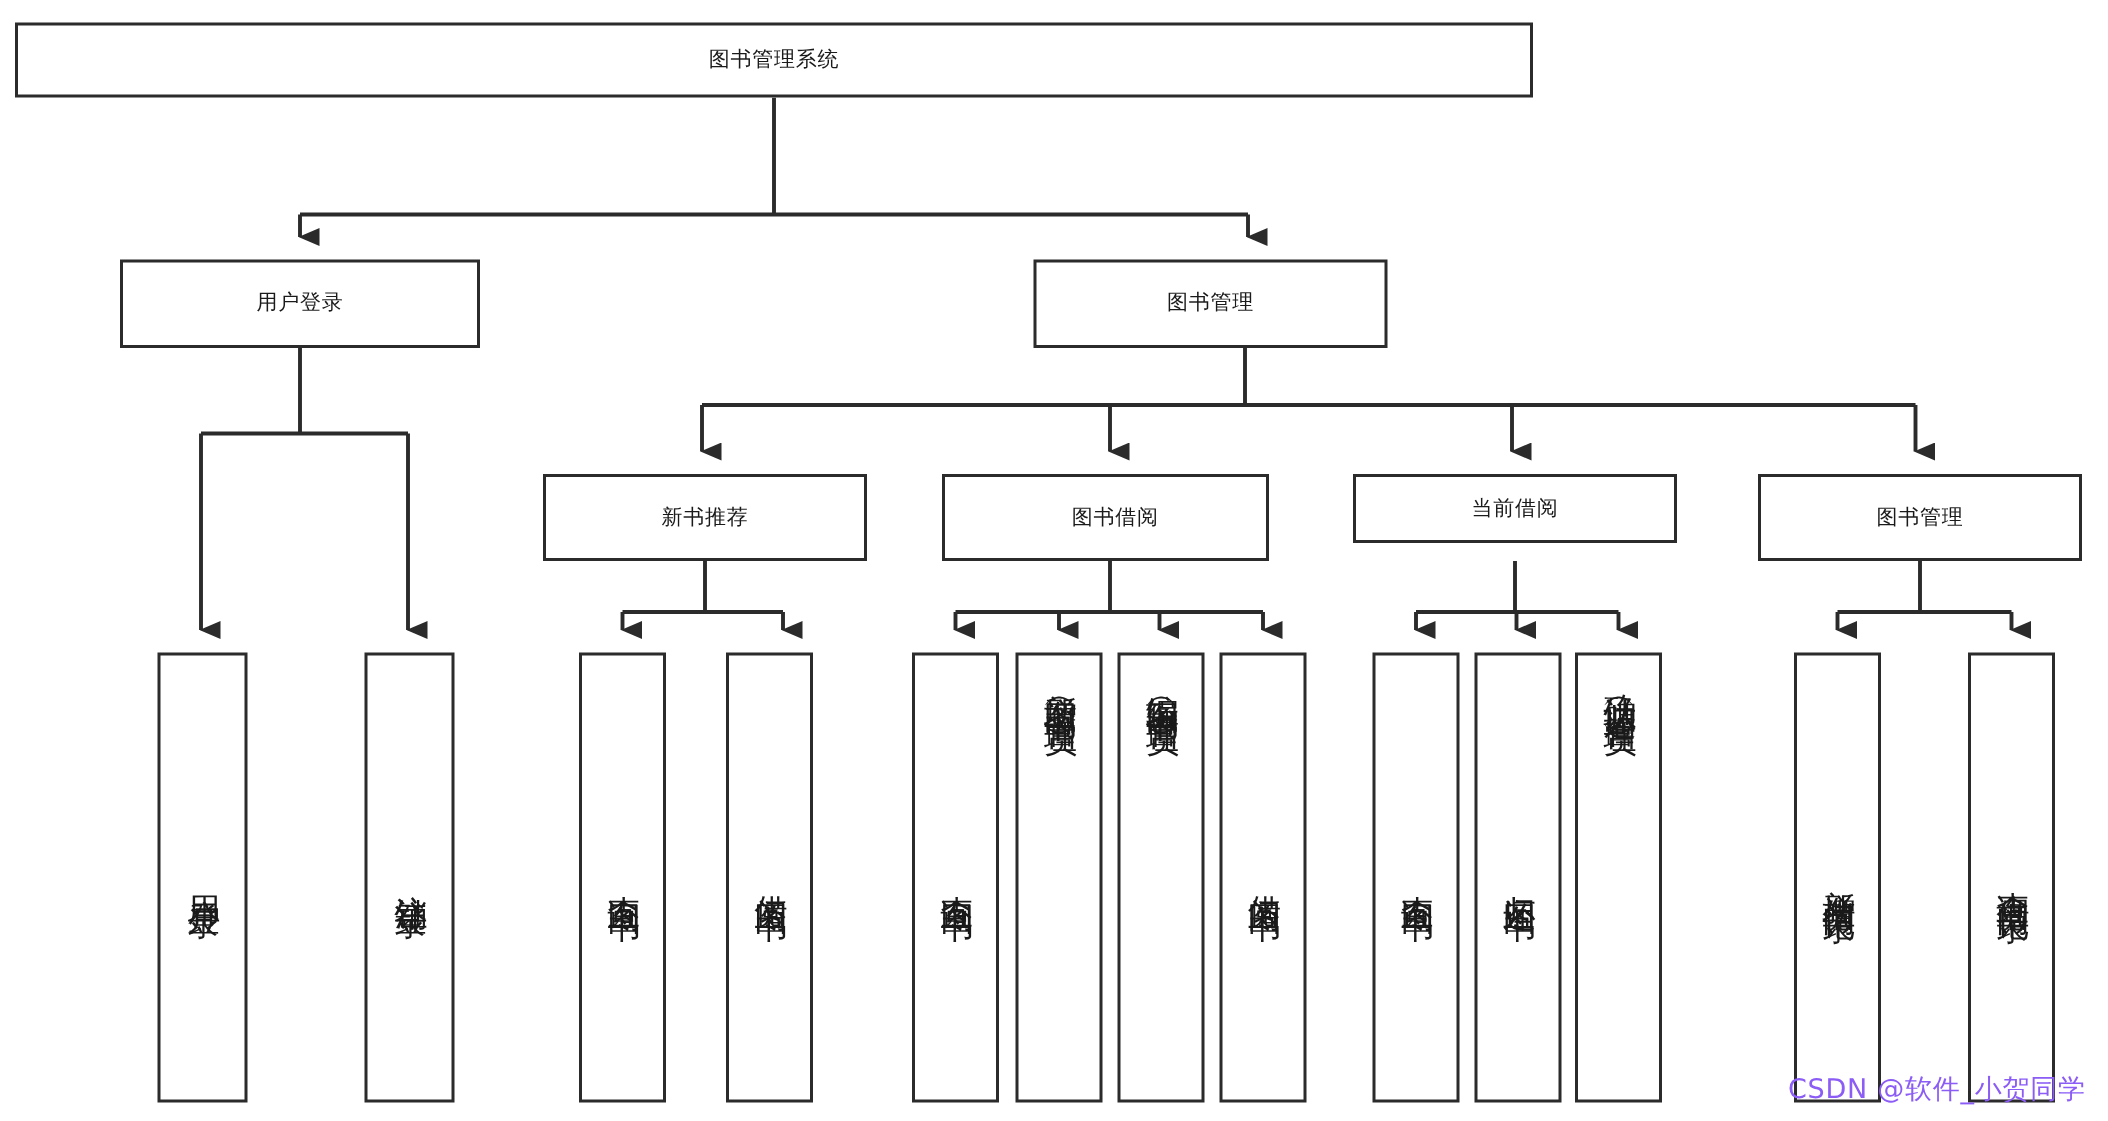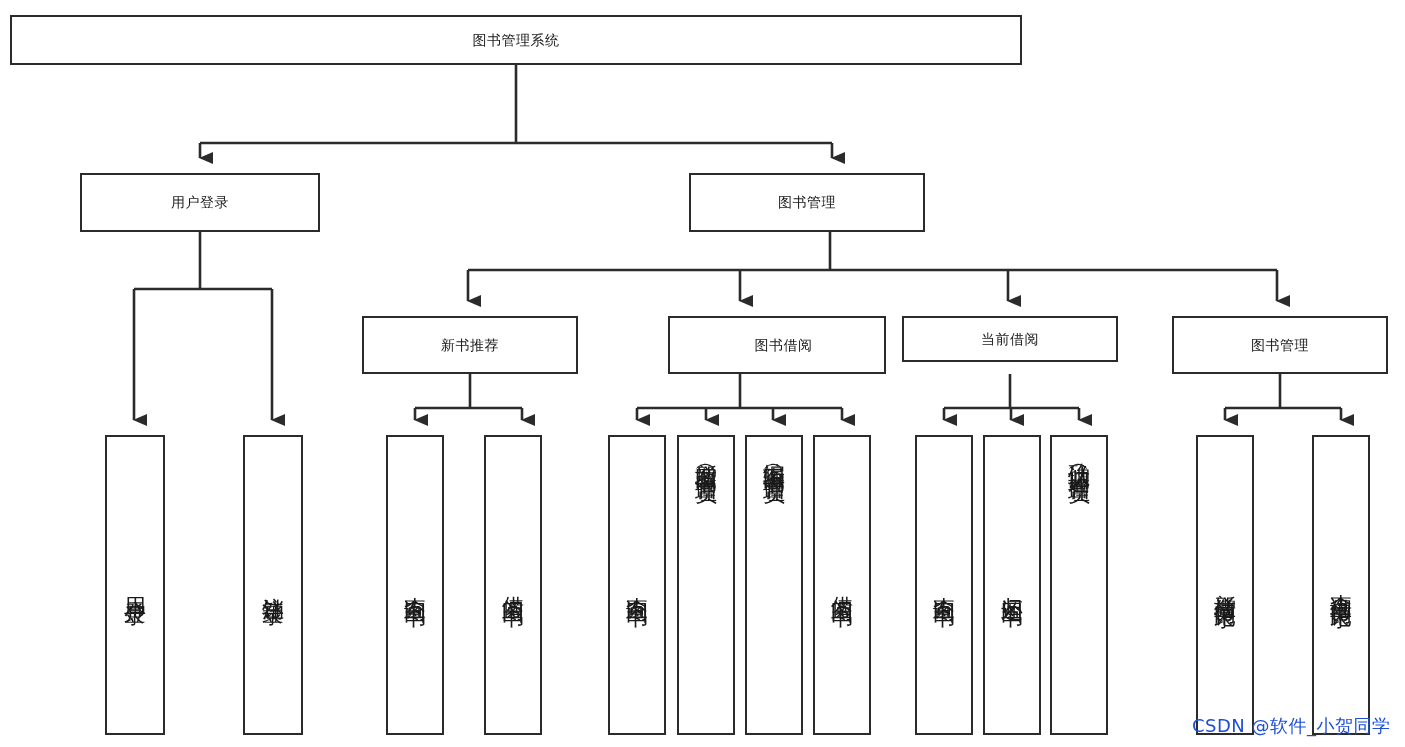--- a/index.html
+++ b/index.html
@@ -141,7 +141,7 @@
     <span class="node-label">新书推荐</span>
   </div>
 
-  <div class="node" style="left:668px; top:316px; width:218px; height:58px;padding-left:13px;">
+  <div class="node" style="left:628px; top:316px; width:218px; height:58px;padding-left:13px;">
     <span class="node-label">图书借阅</span>
   </div>
 

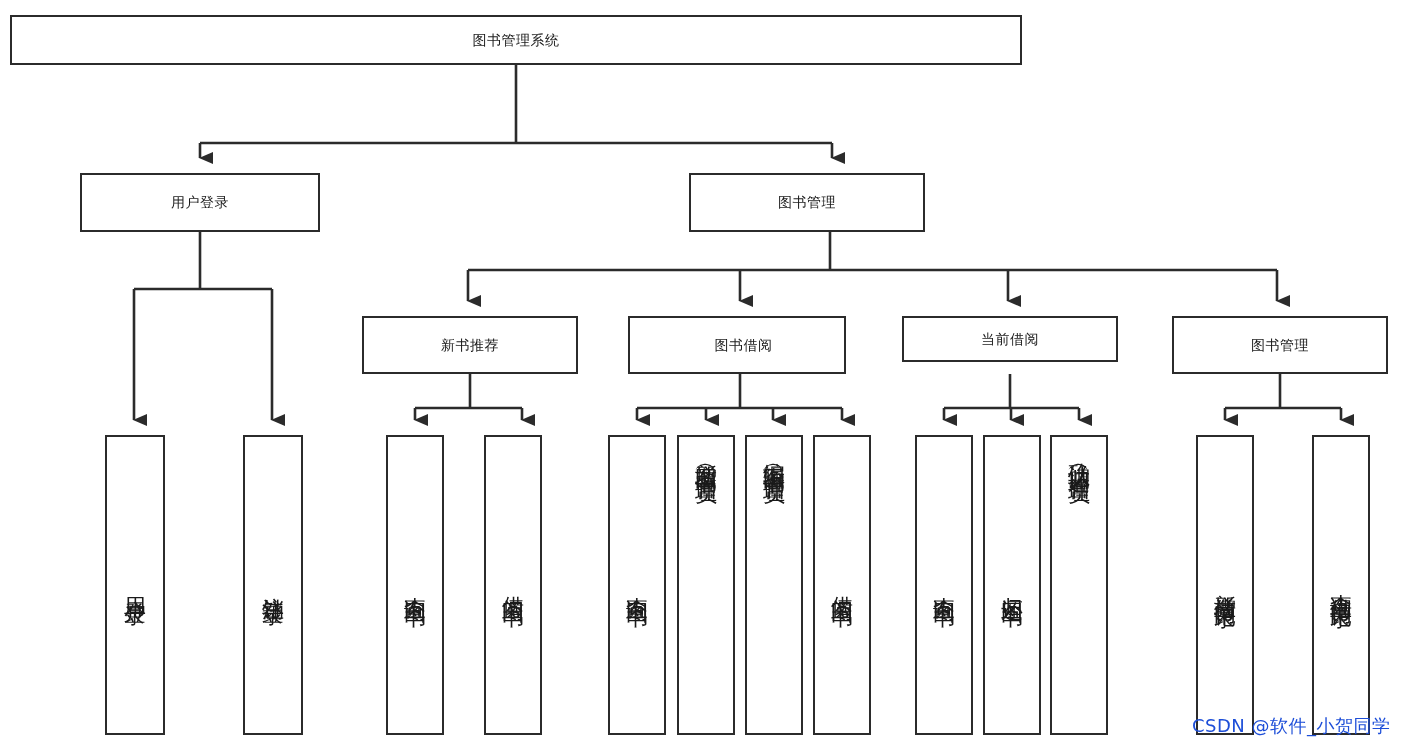--- a/index.html
+++ b/index.html
@@ -65,7 +65,7 @@
   .watermark {
     position: absolute;
     font-size: 18px;
-    color: #1d4ed8;
+    color: #8b5cf6;
     white-space: nowrap;
     letter-spacing: 0.5px;
   }

